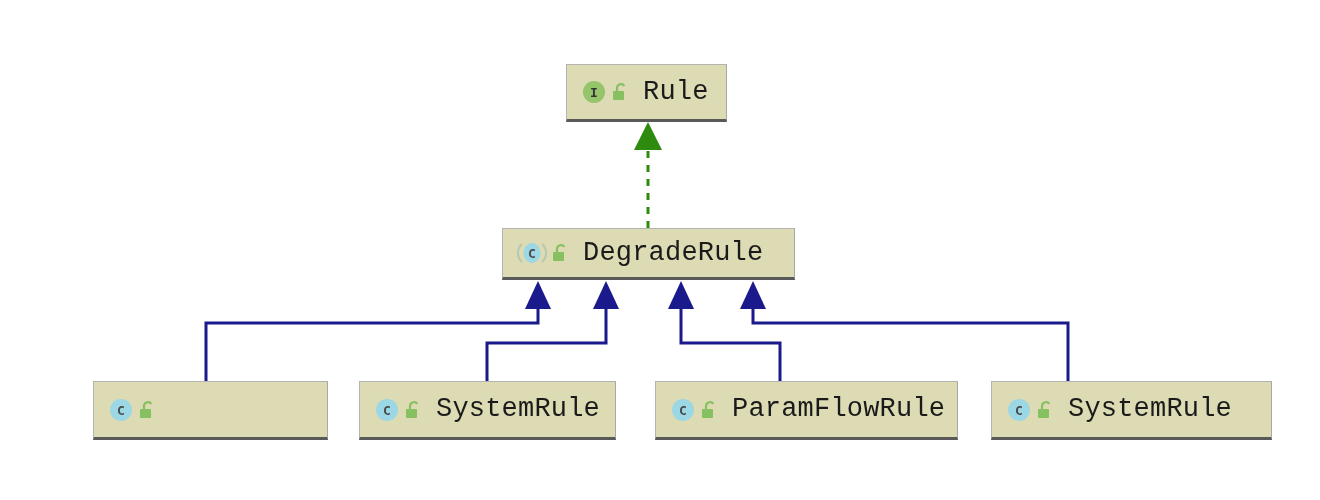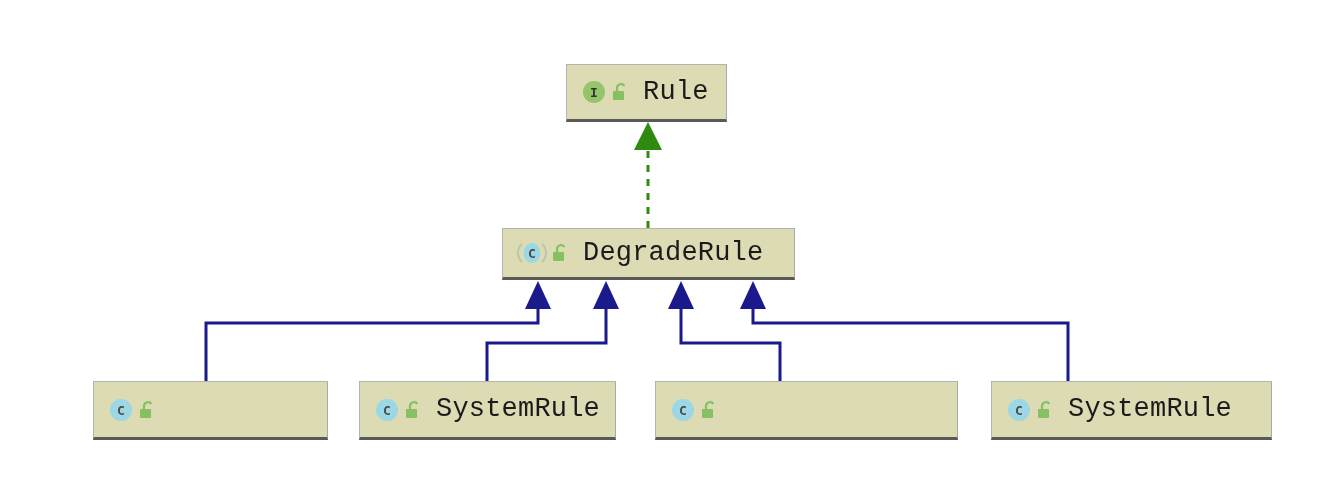--- a/index.html
+++ b/index.html
@@ -187,6 +187,7 @@
         </svg>
       </span>
     </span>
+    <span class="node-label">ParamFlowRule</span>
   </div>
 
   <div class="node" id="node-degraderule">

